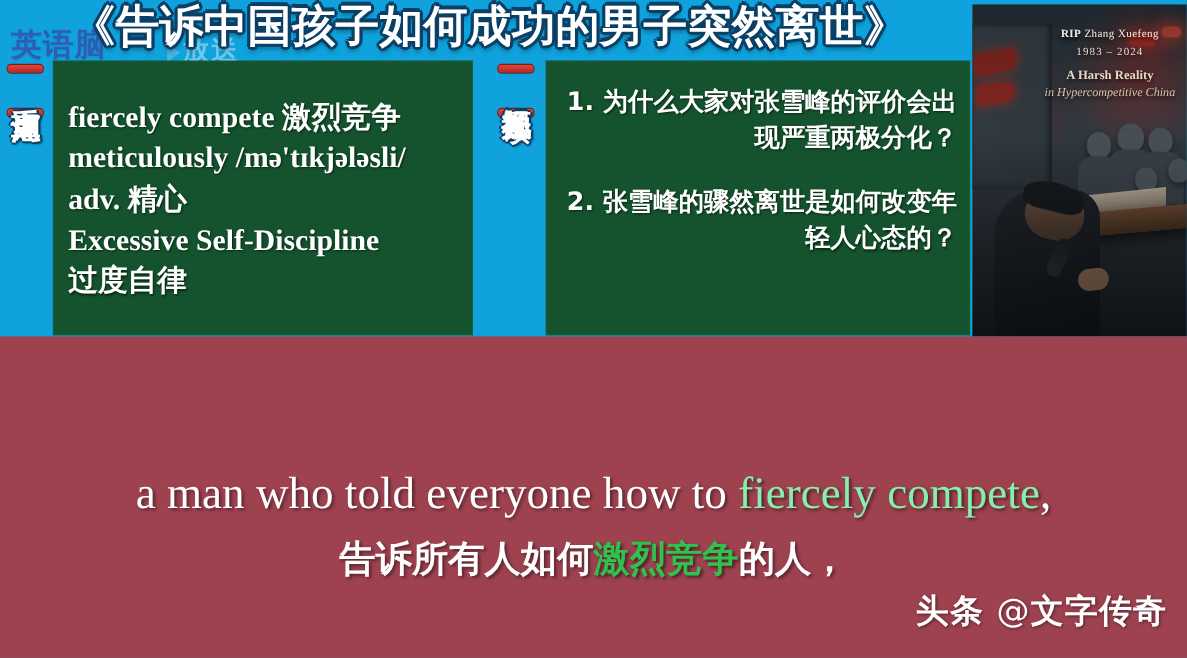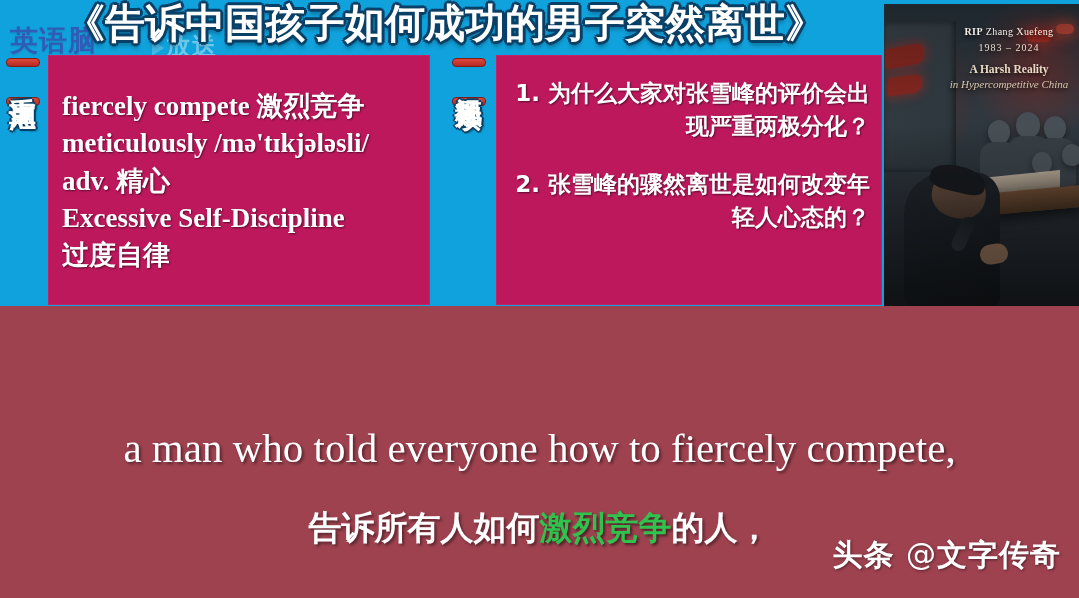--- a/index.html
+++ b/index.html
@@ -76,7 +76,7 @@
   
   .card{
     position:absolute;
-    background:#be185d;
+    background:#14532d;
     box-shadow:inset 0 0 0 1px rgba(255,255,255,.06);
   }
   #vocab-card{ left:48px; top:55px; width:382px; height:250px; }

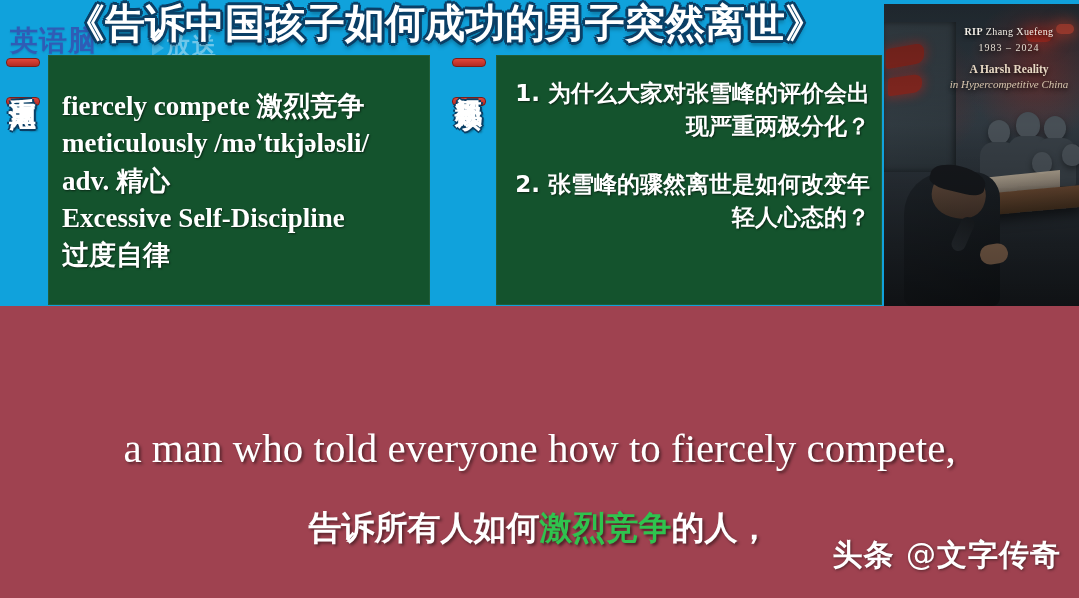--- a/index.html
+++ b/index.html
@@ -195,7 +195,7 @@
     font-size:41px; color:#ffffff; white-space:nowrap;
     text-shadow:2px 2px 3px rgba(0,0,0,.45);
   }
-  #subtitle-en .hl{ color:#ffffff; text-shadow:2px 2px 3px rgba(0,0,0,.55); }
+  #subtitle-en .hl{ color:#86efac; text-shadow:2px 2px 3px rgba(0,0,0,.55); }
   #subtitle-zh{
     position:absolute; left:0; top:180px; width:1079px; text-align:center;
     font-family:"DejaVu Sans", sans-serif;

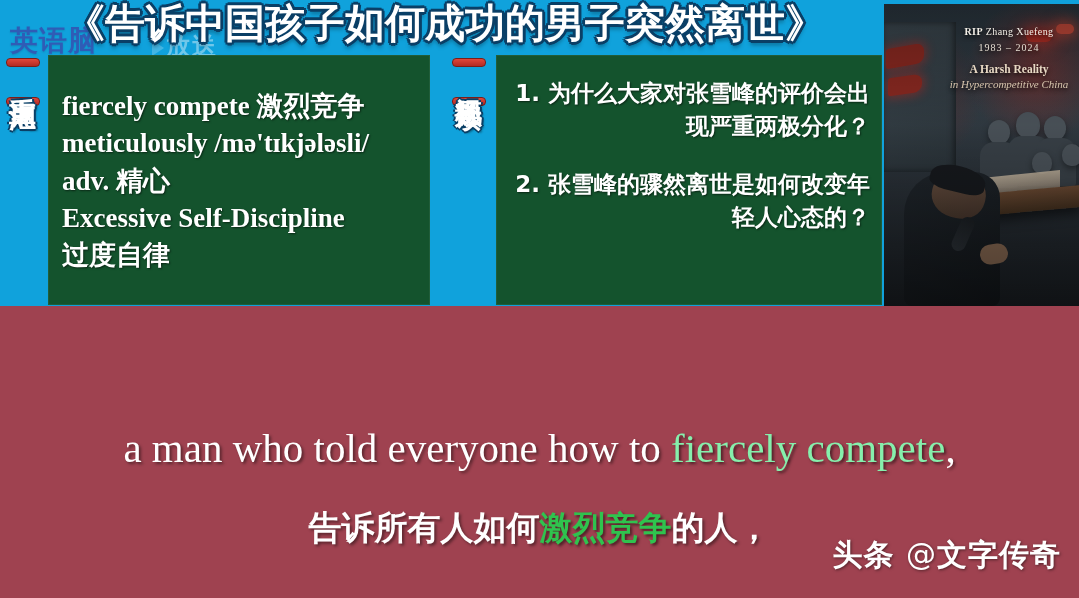--- a/index.html
+++ b/index.html
@@ -201,7 +201,6 @@
     font-family:"DejaVu Sans", sans-serif;
     font-size:33px; font-weight:bold; color:#ffffff; white-space:nowrap;
     text-shadow:2px 2px 3px rgba(0,0,0,.45);
-    margin-top:20px;
   }
   #subtitle-zh .hl{ color:#2FC34E; text-shadow:2px 2px 3px rgba(0,0,0,.55); }
 

